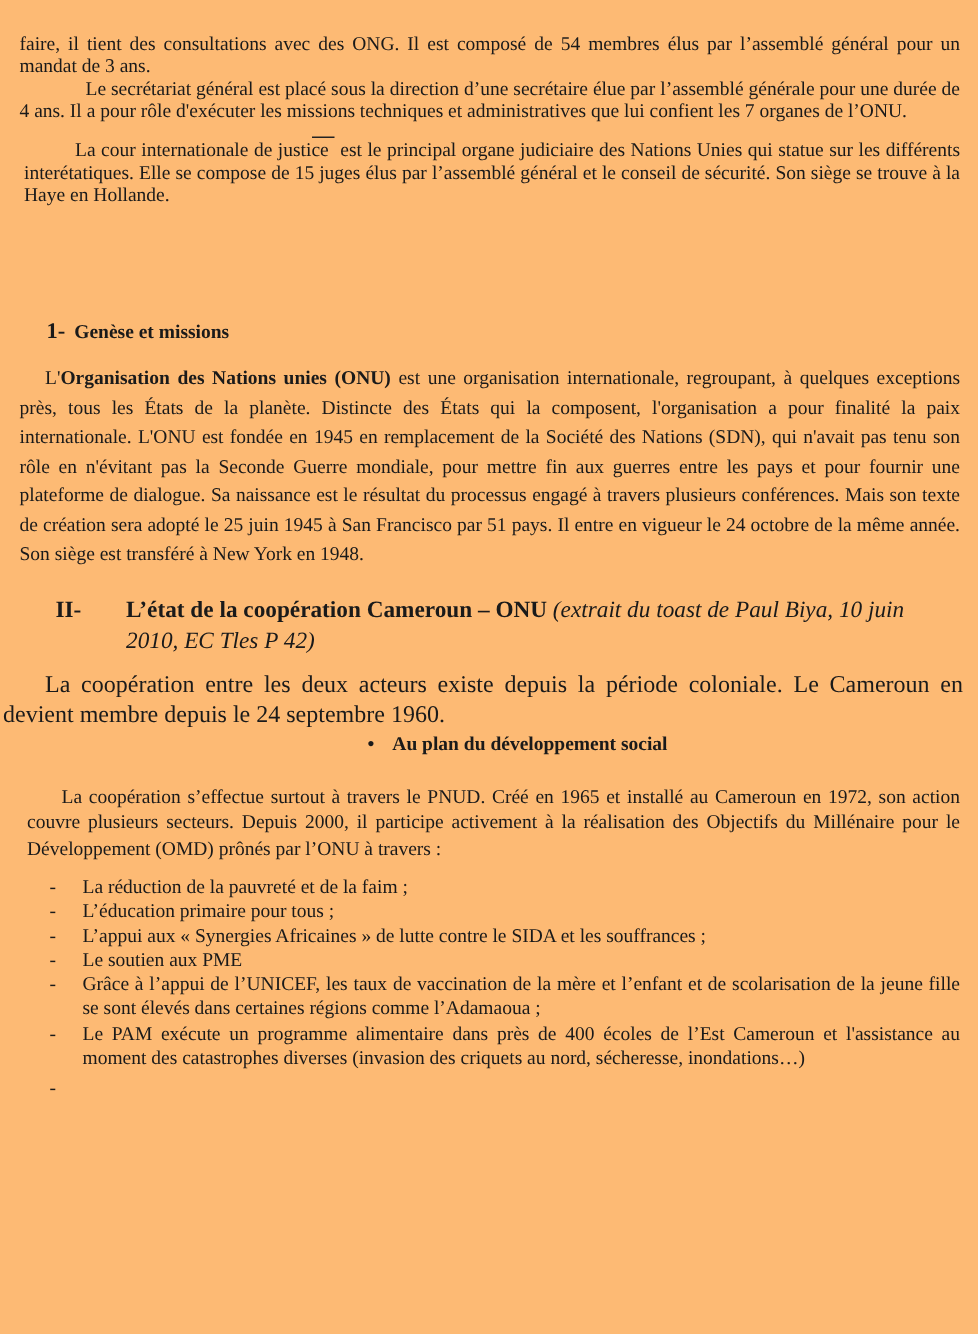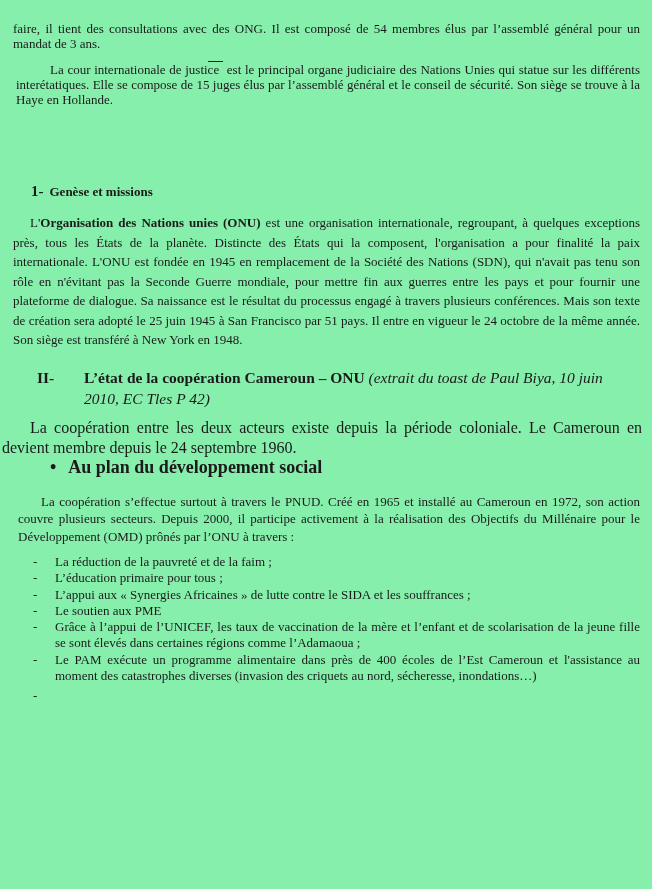--- a/index.html
+++ b/index.html
@@ -15,7 +15,7 @@
     width: 652px; height: 889px;
     box-sizing: border-box;
     padding-top: 21px;
-    background: #86efac;
+    background: #fdba74;
   }
   
   .p-std {

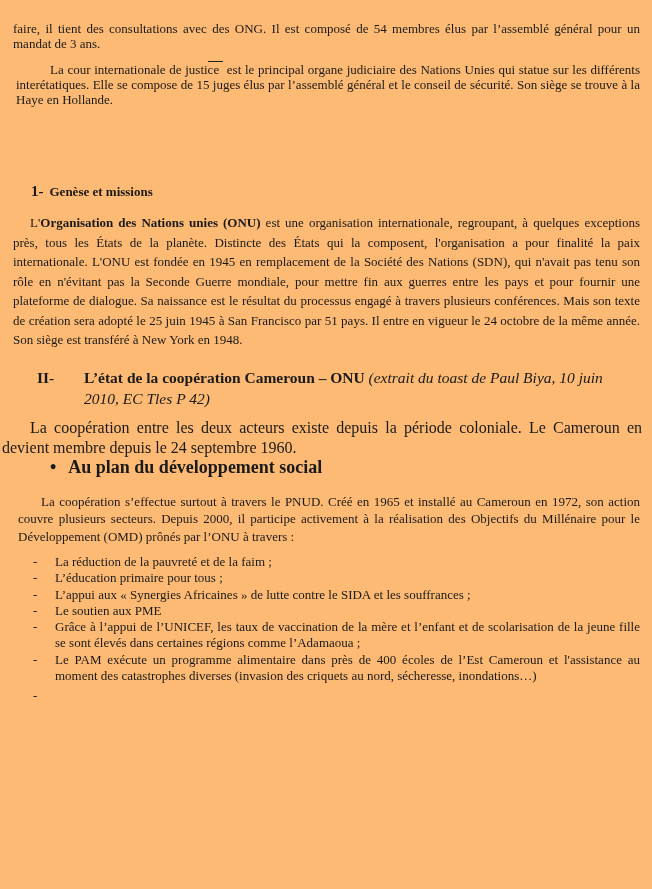--- a/index.html
+++ b/index.html
@@ -99,6 +99,7 @@
   <p class="p-std">faire, il tient des consultations  avec des ONG. Il est composé de 54 membres élus par l’assemblé général pour un mandat de 3 ans.</p>
 
 
+  <p class="p-std indent-sec">Le secrétariat général est placé  sous la direction  d’une secrétaire élue par l’assemblé  générale pour une durée de 4 ans. Il a pour rôle d'exécuter les missions techniques  et administratives  que lui confient les 7 organes de l’ONU.</p>
 
   <p class="p-std indent-cour" style="margin-top:11px;margin-left:16px;"><span>La cour internationale de justi</span><span class="ovl">ce</span><span> est le principal organe judiciaire des Nations Unies  qui statue sur les différents interétatiques. Elle se compose de 15 juges élus par l’assemblé général et le conseil de sécurité. Son siège se trouve à la Haye en Hollande.</span></p>
 

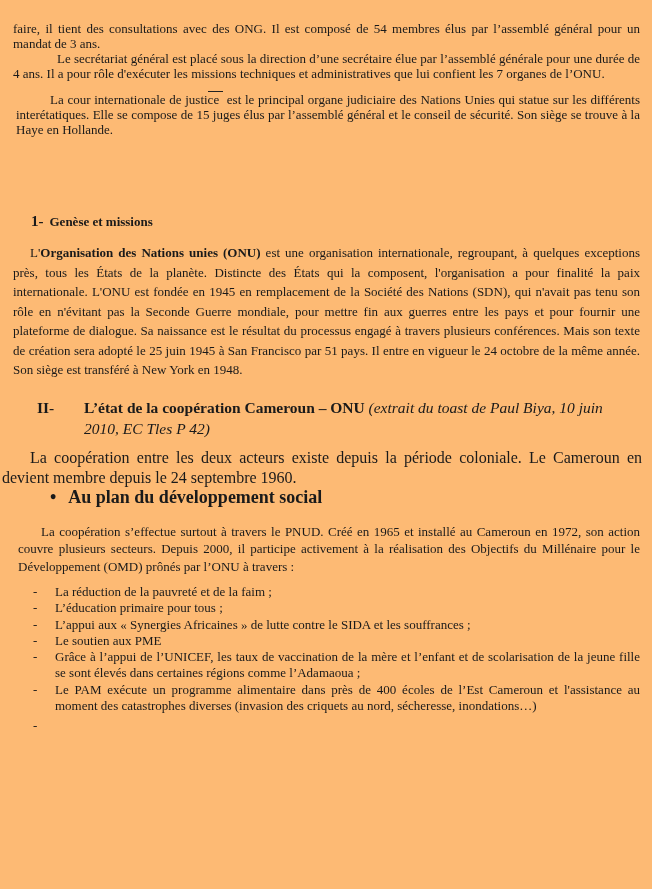--- a/index.html
+++ b/index.html
@@ -74,8 +74,9 @@
   .hII .ital { font-style: italic; font-weight: normal; }
   .bullet-line {
     margin: 1px 12px 0 50px;
-    font-size: 18px; line-height: 16px;
+    font-size: 13px; line-height: 16px;
     font-weight: bold;
+    text-align: center;
   }
   .bullet-line .marker { margin-right: 12px; }
   

